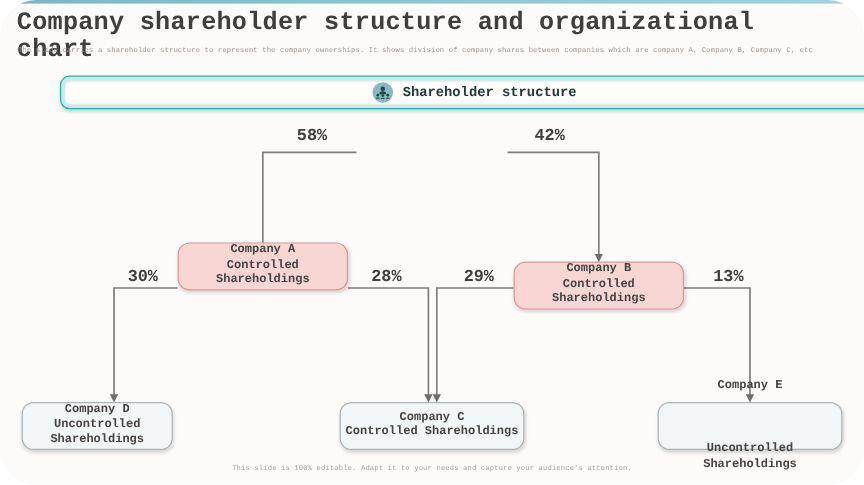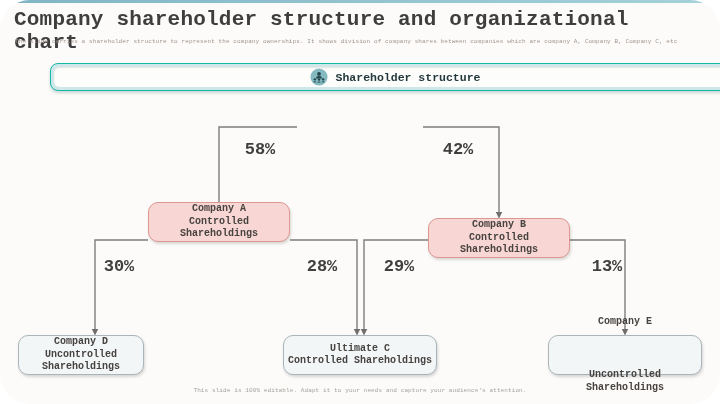--- a/index.html
+++ b/index.html
@@ -50,7 +50,7 @@
   .node-e{left:548px;top:335px;width:154px;height:40px;gap:41px;}
   .pct{
     position:absolute;transform:translateX(-50%);
-    font-size:17px;font-weight:700;color:#3f3f3f;margin-top:34px;
+    font-size:14px;font-weight:700;color:#3f3f3f;
   }
   .connectors{position:absolute;left:0;top:0;}
   .footer{

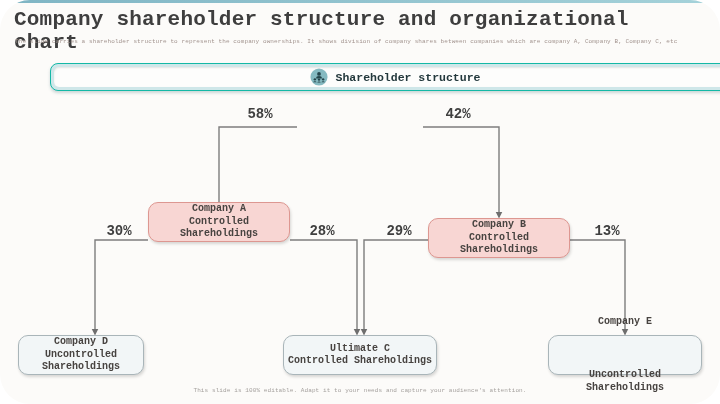--- a/index.html
+++ b/index.html
@@ -120,7 +120,7 @@
     <span>Uncontrolled Shareholdings</span>
   </div>
   <div class="node node-neutral node-c">
-    <span>Ultimate C</span>
+    <span>Company C</span>
     <span>Controlled Shareholdings</span>
   </div>
   <div class="node node-neutral node-e">

